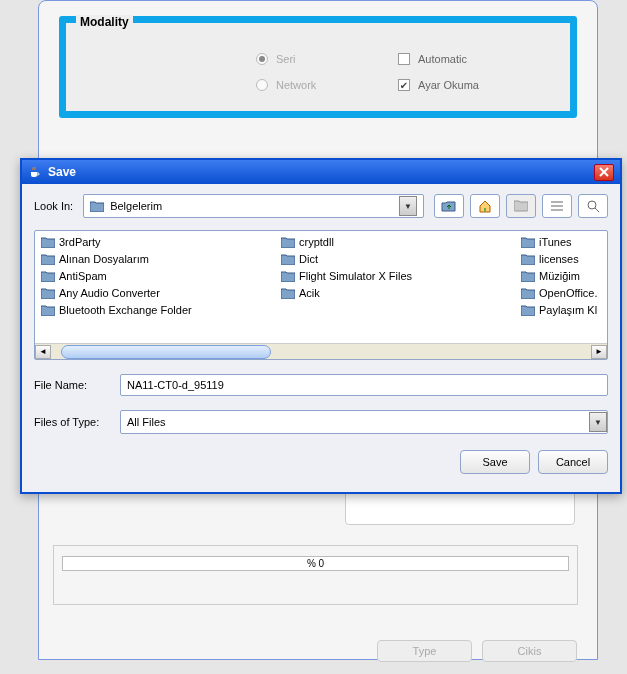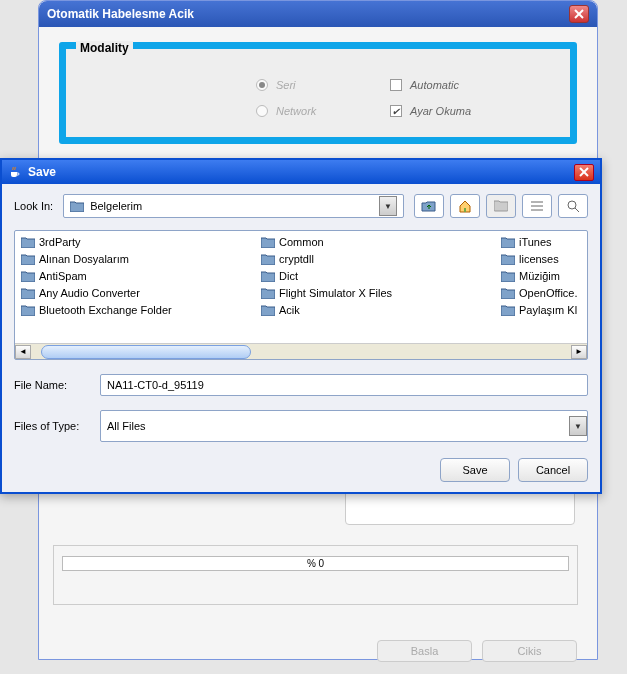--- a/index.html
+++ b/index.html
@@ -258,15 +258,6 @@
 <body>
 
 <div class="bg-window">
-  <div class="bg-titlebar">
-    <span>Otomatik Habelesme Acik</span>
-    <div class="close">
-      <svg width="10" height="10" viewBox="0 0 10 10">
-        <line x1="1" y1="1" x2="9" y2="9" stroke="#fff" stroke-width="2"></line>
-        <line x1="9" y1="1" x2="1" y2="9" stroke="#fff" stroke-width="2"></line>
-      </svg>
-    </div>
-  </div>
   <div class="bg-body">
     <div class="modality-box">
       <div class="modality-label">Modality</div>

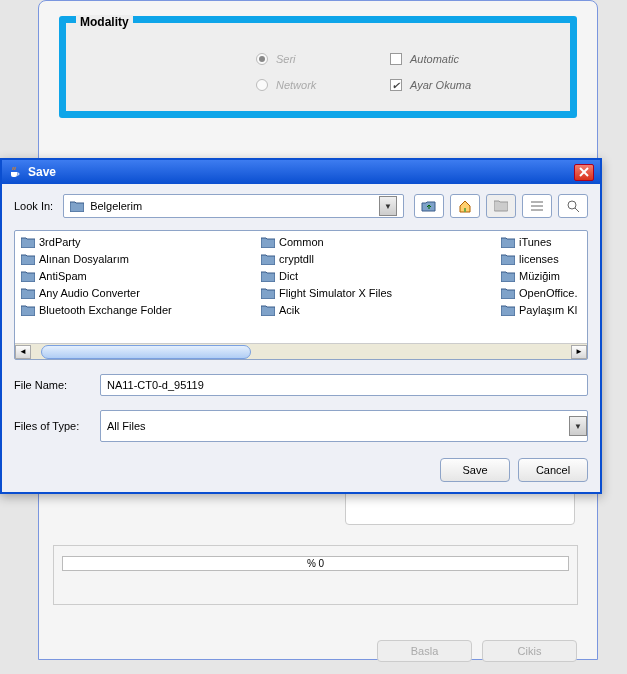--- a/index.html
+++ b/index.html
@@ -54,9 +54,8 @@
   .modality-grid {
     display: grid;
     grid-template-columns: 120px 140px;
-    gap: 14px 14px;
+    gap: 14px 22px;
     margin-left: 190px;
-    font-style: italic;
   }
   .radio-opt {
     display: flex; align-items: center; gap: 8px;

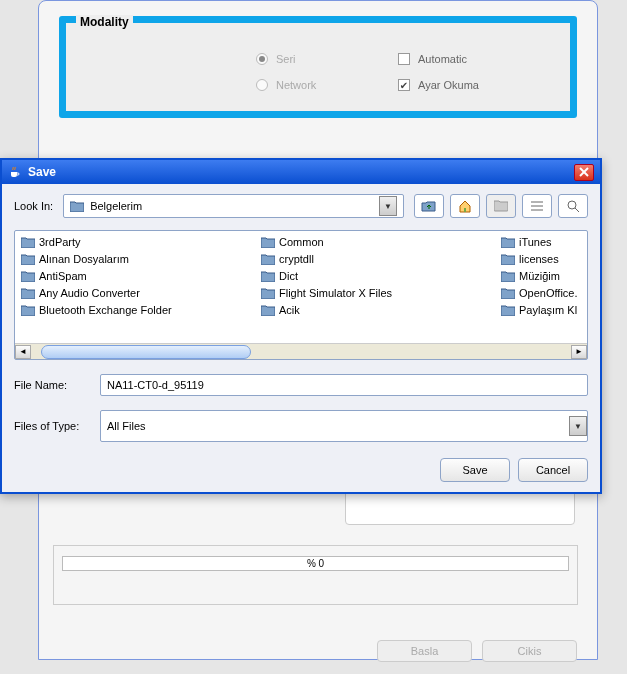--- a/index.html
+++ b/index.html
@@ -128,7 +128,7 @@
   
   .save-dialog {
     position: absolute;
-    left: 0; top: 158px;
+    left: 20px; top: 158px;
     width: 602px; height: 336px;
     border: 2px solid #0a4ed0;
     background: #eef0f6;

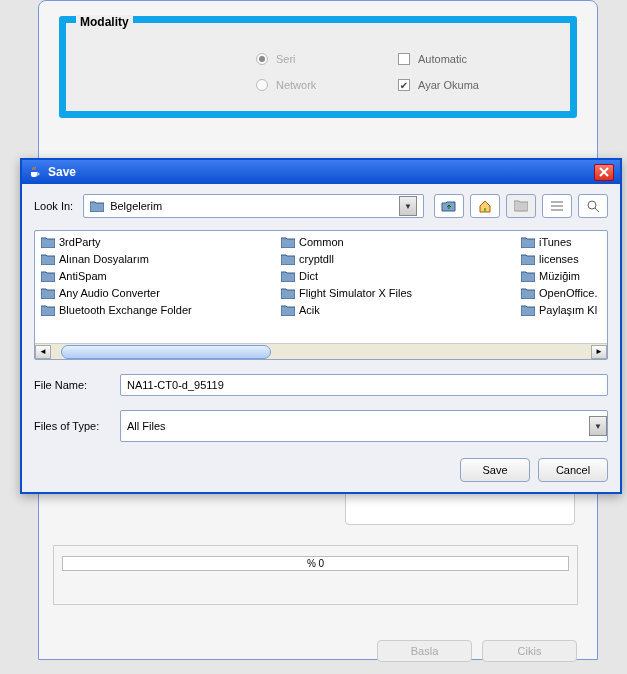--- a/index.html
+++ b/index.html
@@ -410,14 +410,6 @@
                   <path d="M0 1h5l1 1h8v8a1 1 0 01-1 1H1a1 1 0 01-1-1V1z" fill="#7fa2c9" stroke="#3a5c8a"></path>
                 </svg>
               </span>
-              <span>Common</span>
-            </div>
-            <div class="file-item">
-              <span class="folder-icon">
-                <svg viewBox="0 0 14 11">
-                  <path d="M0 1h5l1 1h8v8a1 1 0 01-1 1H1a1 1 0 01-1-1V1z" fill="#7fa2c9" stroke="#3a5c8a"></path>
-                </svg>
-              </span>
               <span>cryptdll</span>
             </div>
             <div class="file-item">

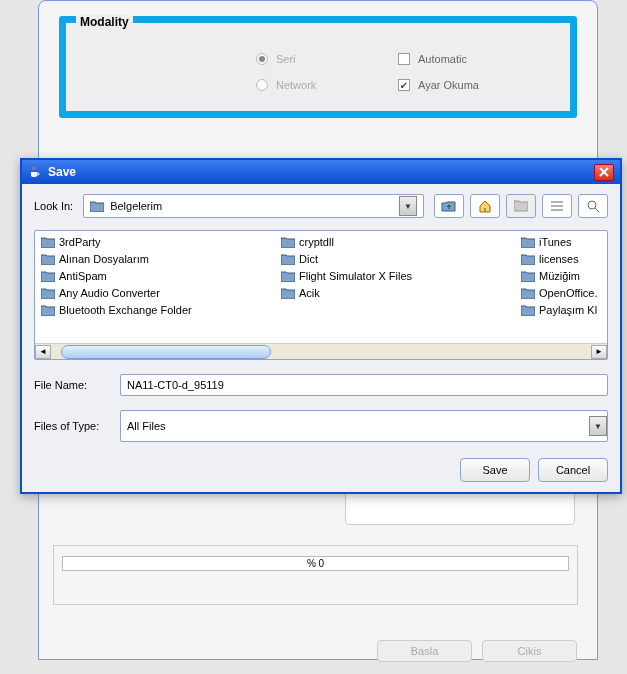--- a/index.html
+++ b/index.html
@@ -236,7 +236,7 @@
     border-radius: 2px;
   }
   .field-row .select {
-    flex:1; height: 32px; border: 1px solid #8ea4c8;
+    flex:1; height: 24px; border: 1px solid #8ea4c8;
     background:#fff; display:flex; align-items:center;
     padding-left: 6px; font-size: 11px;
     border-radius: 2px;

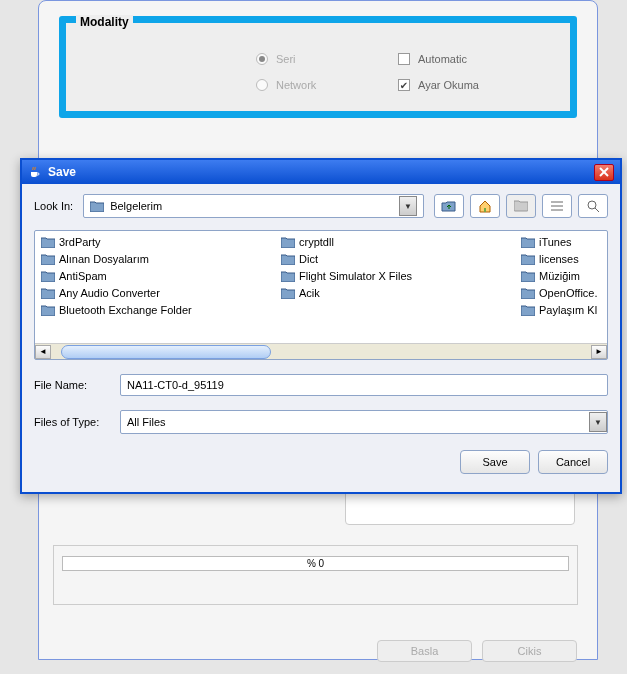--- a/index.html
+++ b/index.html
@@ -292,7 +292,7 @@
 </div>
 
 <div class="bottom-btns">
-  <div class="gbtn">Basla</div>
+  <div class="gbtn">Type</div>
   <div class="gbtn">Cikis</div>
 </div>
 

